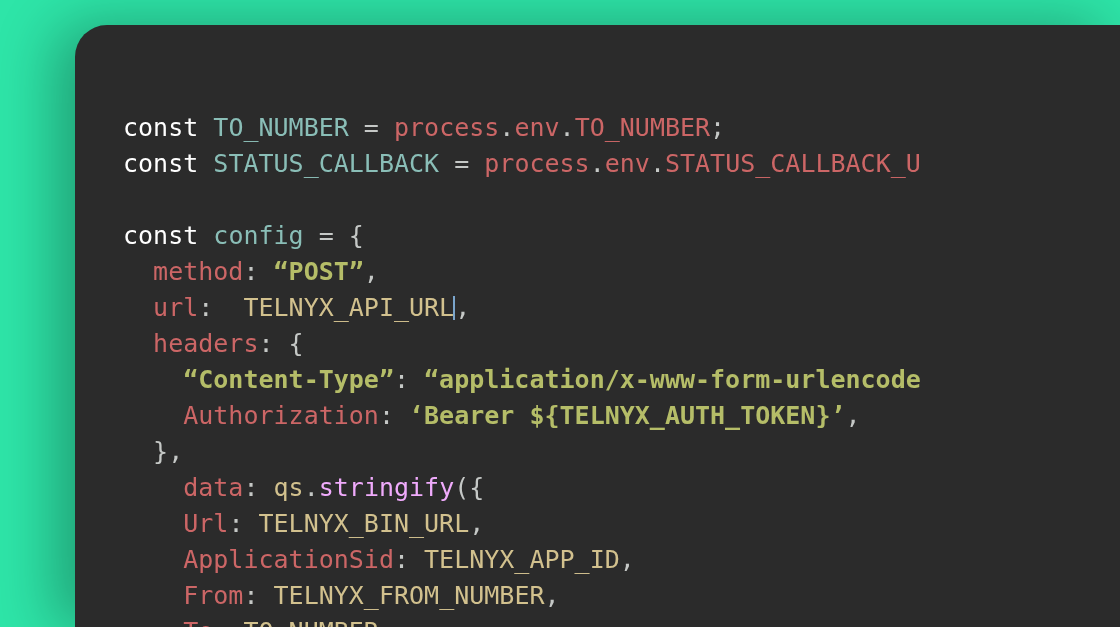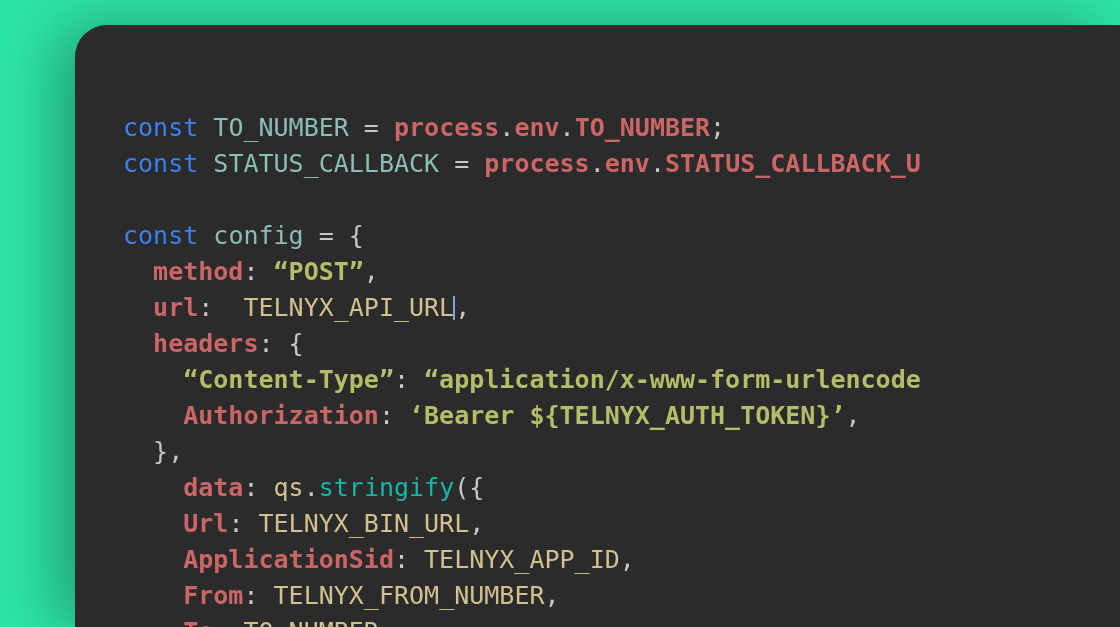--- a/index.html
+++ b/index.html
@@ -51,7 +51,7 @@
       height: 36px;
       color: #d4d4d4;
     }
-    .tok-keyword { color: #3b82f6; }
+    .tok-keyword { color: #ffffff; }
     .tok-const-name { color: #8abeb7; }
     .tok-var { color: #d2c18e; text-align: right; }
     .tok-prop { color: #cc6666; font-weight: bold; }

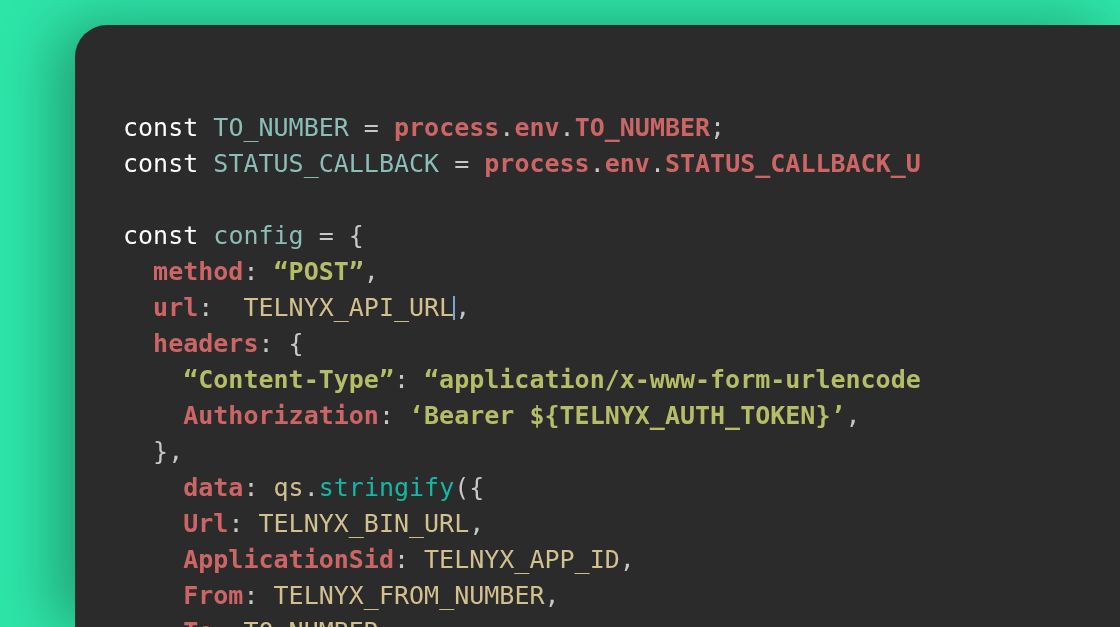--- a/index.html
+++ b/index.html
@@ -54,7 +54,7 @@
     .tok-keyword { color: #ffffff; }
     .tok-const-name { color: #8abeb7; }
     .tok-var { color: #d2c18e; text-align: right; }
-    .tok-prop { color: #cc6666; font-weight: bold; }
+    .tok-prop { color: #cc6666; }
     .tok-string { color: #b5bd68; font-weight: bold; }
     .tok-method { color: #14b8a6; margin-top: 24px; }
     .tok-punct { color: #c5c8c6; }

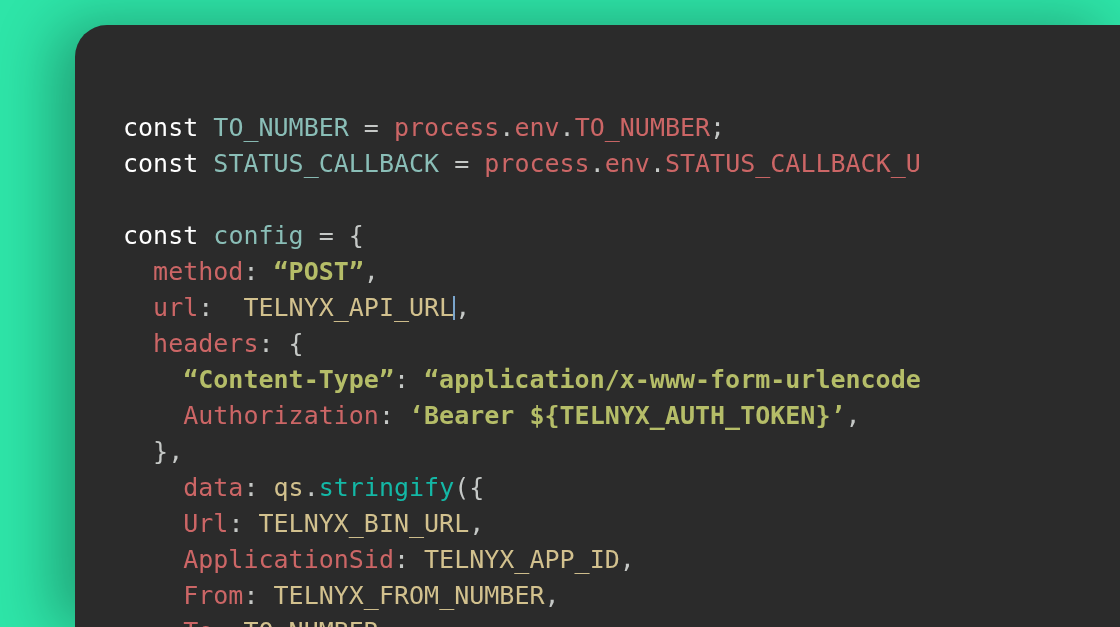--- a/index.html
+++ b/index.html
@@ -56,7 +56,7 @@
     .tok-var { color: #d2c18e; text-align: right; }
     .tok-prop { color: #cc6666; }
     .tok-string { color: #b5bd68; font-weight: bold; }
-    .tok-method { color: #14b8a6; margin-top: 24px; }
+    .tok-method { color: #f0abfc; margin-top: 24px; }
     .tok-punct { color: #c5c8c6; }
     .tok-eq { color: #c5c8c6; }
     .tok-semi { color: #c5c8c6; }

